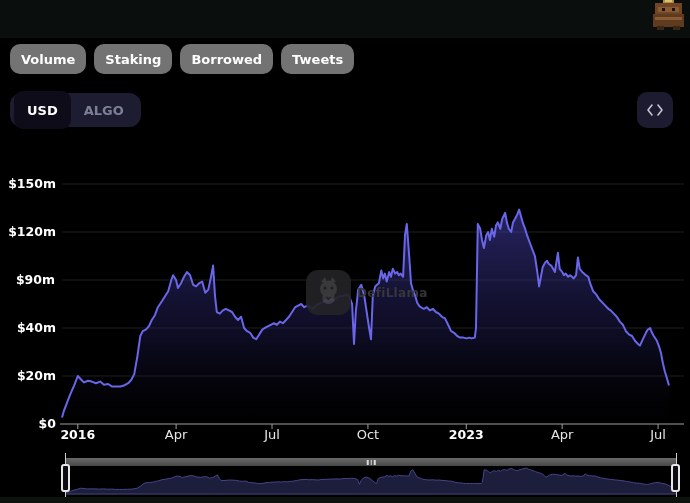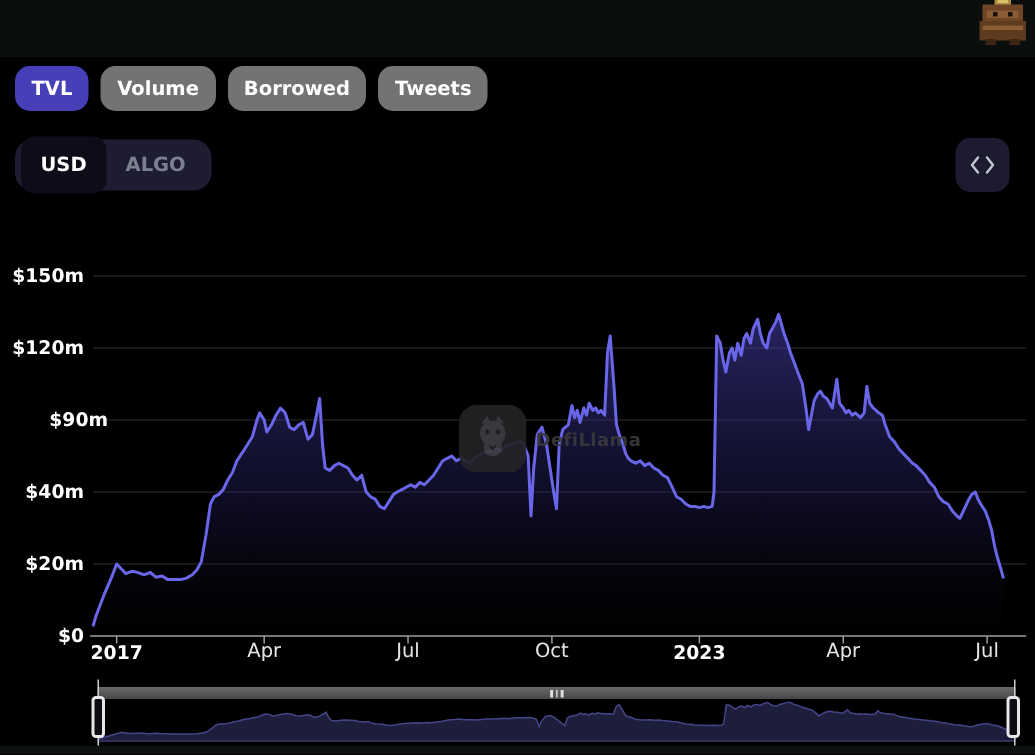--- a/index.html
+++ b/index.html
@@ -70,7 +70,6 @@
   </div>
 
   <div class="tabs-row">
-    <div class="tab active">TVL</div>
     <div class="tab">Volume</div>
     <div class="tab">Borrowed</div>
     <div class="tab">Tweets</div>

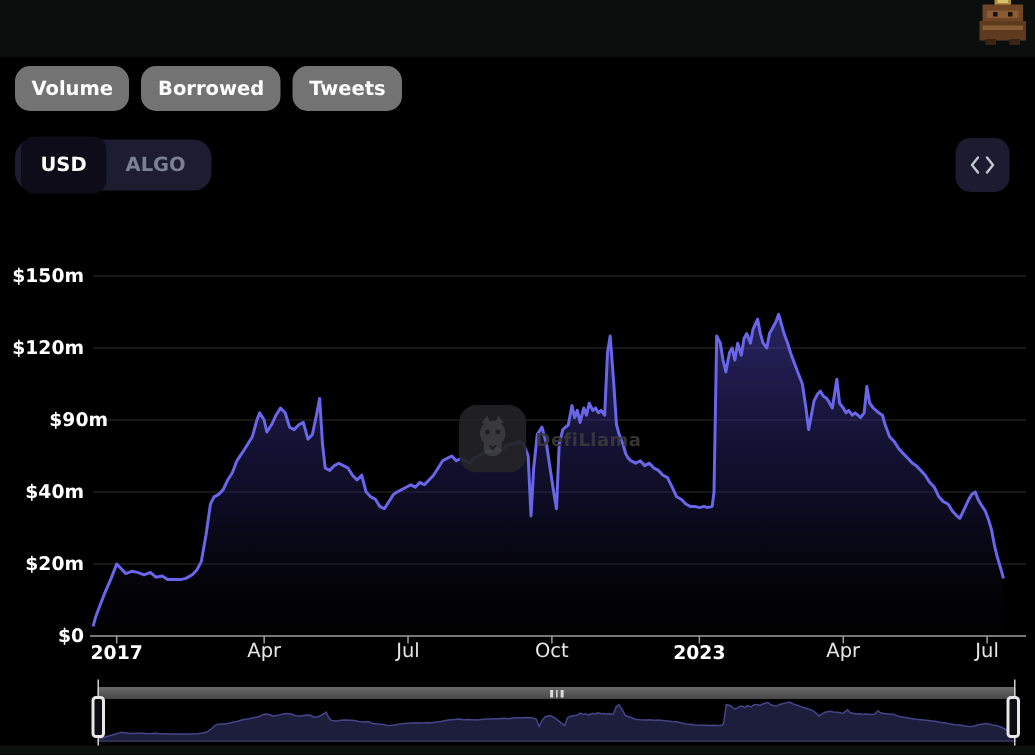--- a/index.html
+++ b/index.html
@@ -71,6 +71,7 @@
 
   <div class="tabs-row">
     <div class="tab">Volume</div>
+    <div class="tab">Staking</div>
     <div class="tab">Borrowed</div>
     <div class="tab">Tweets</div>
   </div>

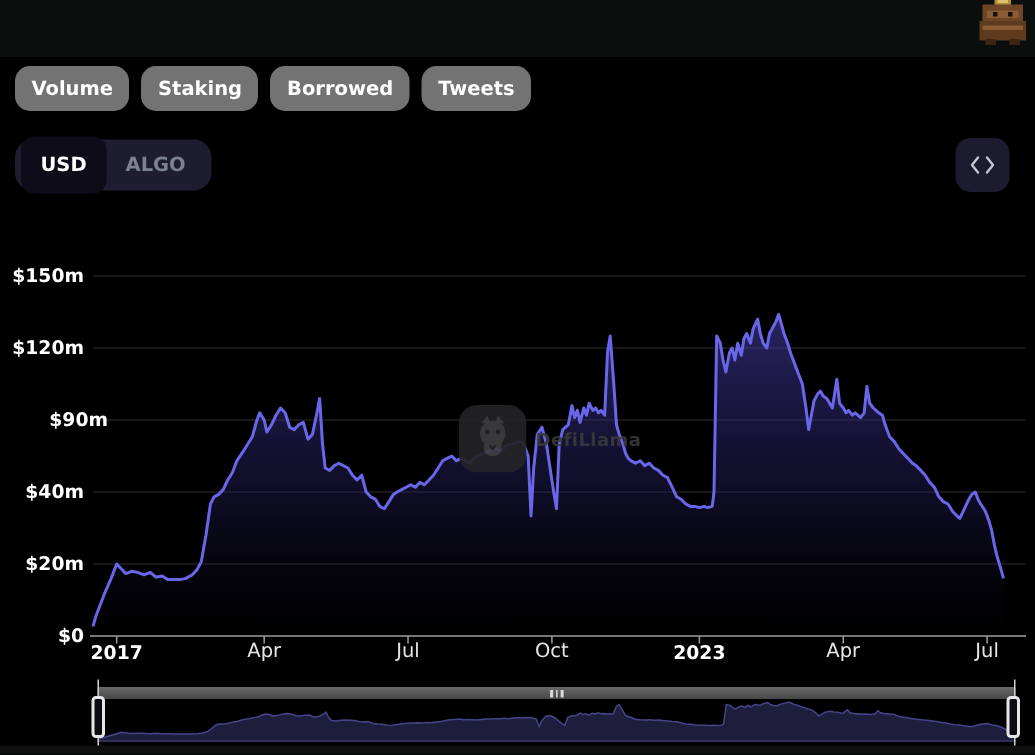--- a/index.html
+++ b/index.html
@@ -124,7 +124,7 @@
     <div id="labels-layer">
         <div class="y-label" style="left: 4px; top: 37px;">$150m</div>
         <div class="y-label" style="left: 4px; top: 85px;">$120m</div>
-        <div class="y-label" style="left: 20px; top: 133px; text-align: right;">$90m</div>
+        <div class="y-label" style="left: 3px; top: 133px; text-align: right;">$90m</div>
         <div class="y-label" style="left: 4px; top: 181px;">$40m</div>
         <div class="y-label" style="left: 4px; top: 229px;">$20m</div>
         <div class="y-label" style="left: 4px; top: 277px;">$0</div>

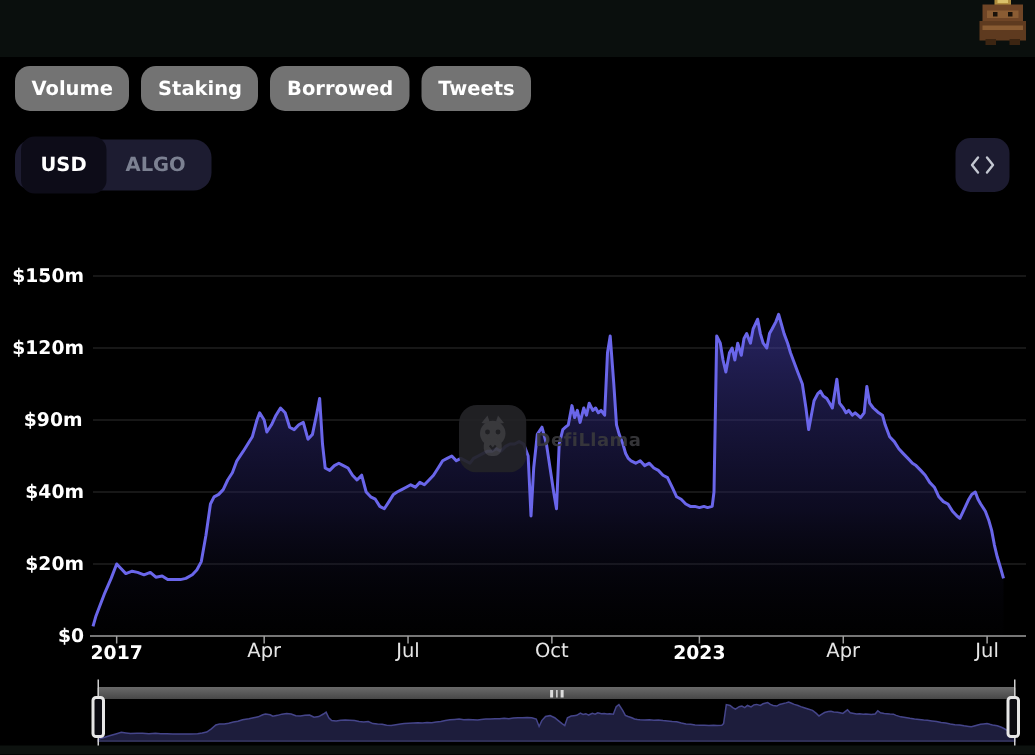--- a/index.html
+++ b/index.html
@@ -128,7 +128,7 @@
         <div class="y-label" style="left: 4px; top: 181px;">$40m</div>
         <div class="y-label" style="left: 4px; top: 229px;">$20m</div>
         <div class="y-label" style="left: 4px; top: 277px;">$0</div>
-        <div class="x-label bold" style="left: 77.782px;">2017</div>
+        <div class="x-label bold" style="left: 77.782px;">2016</div>
         <div class="x-label" style="left: 176.116px;">Apr</div>
         <div class="x-label" style="left: 272.022px;">Jul</div>
         <div class="x-label" style="left: 367.928px;">Oct</div>

